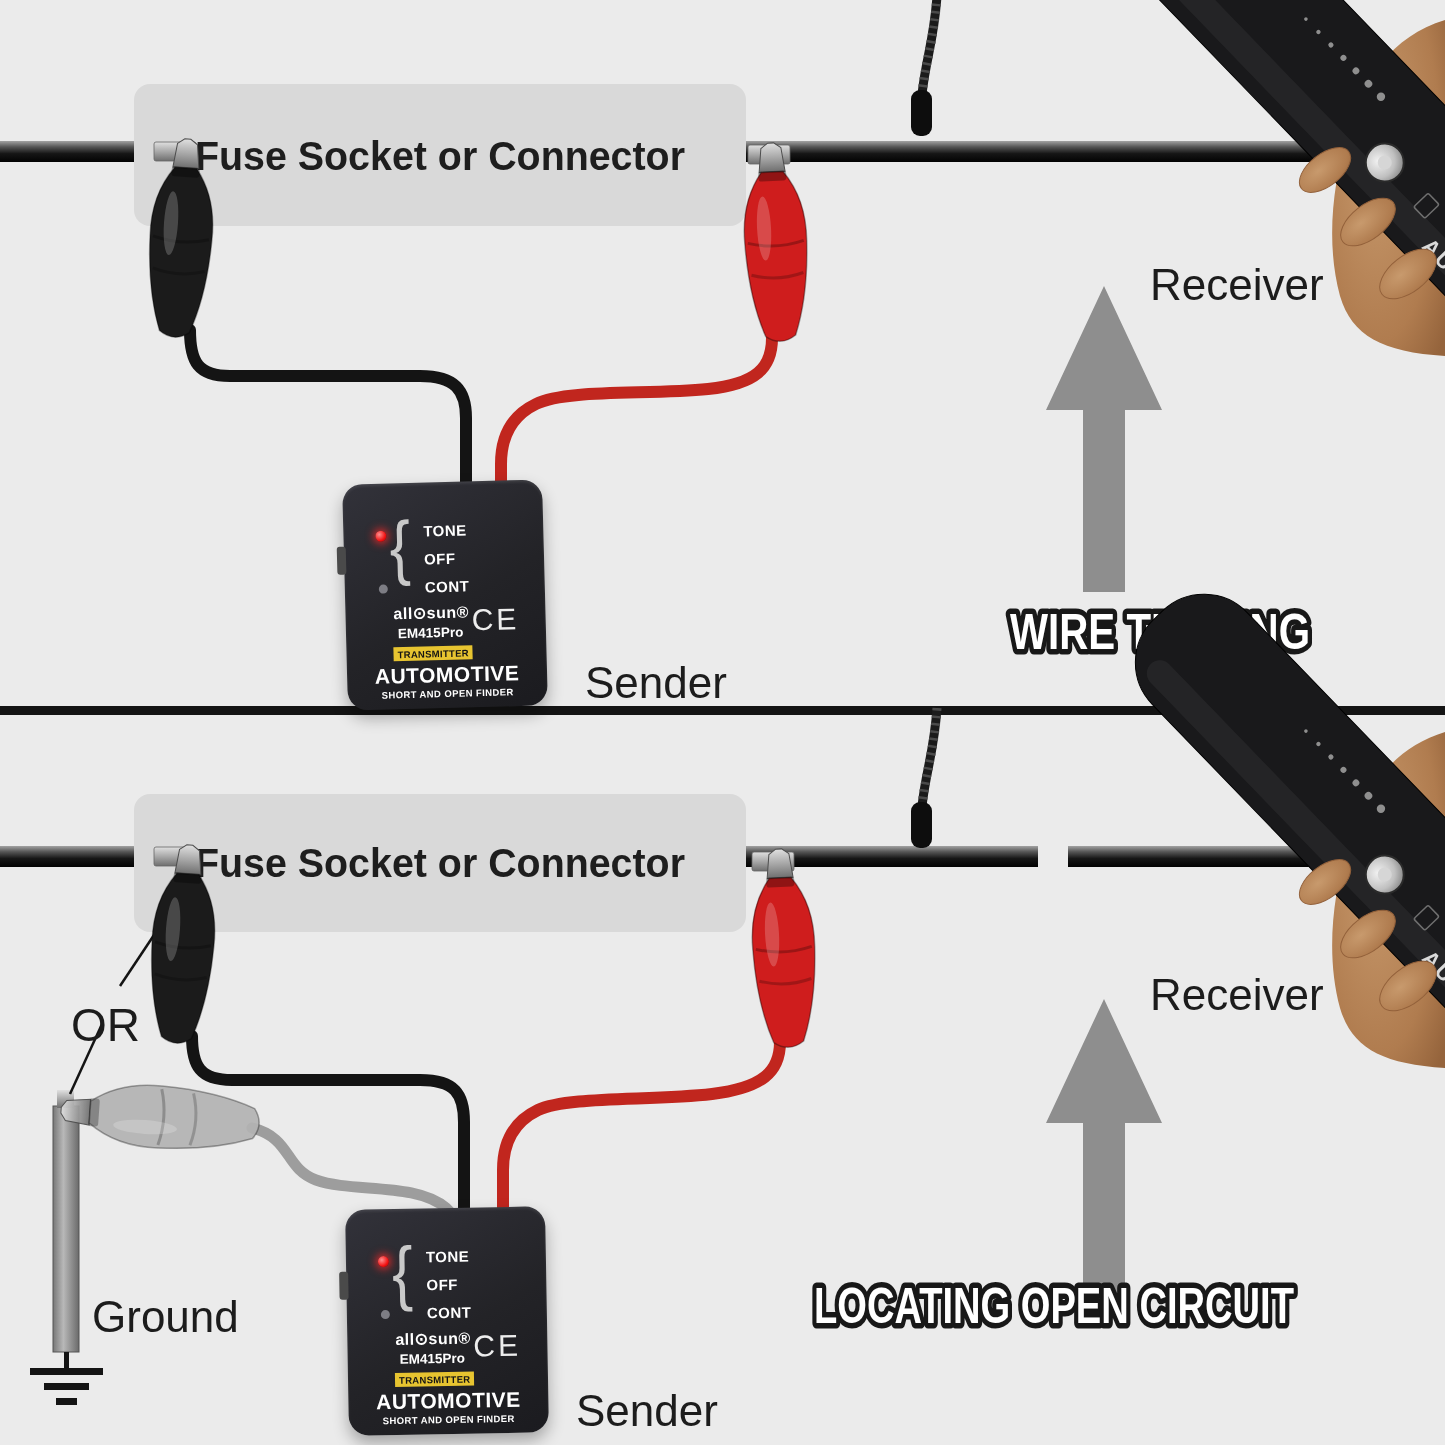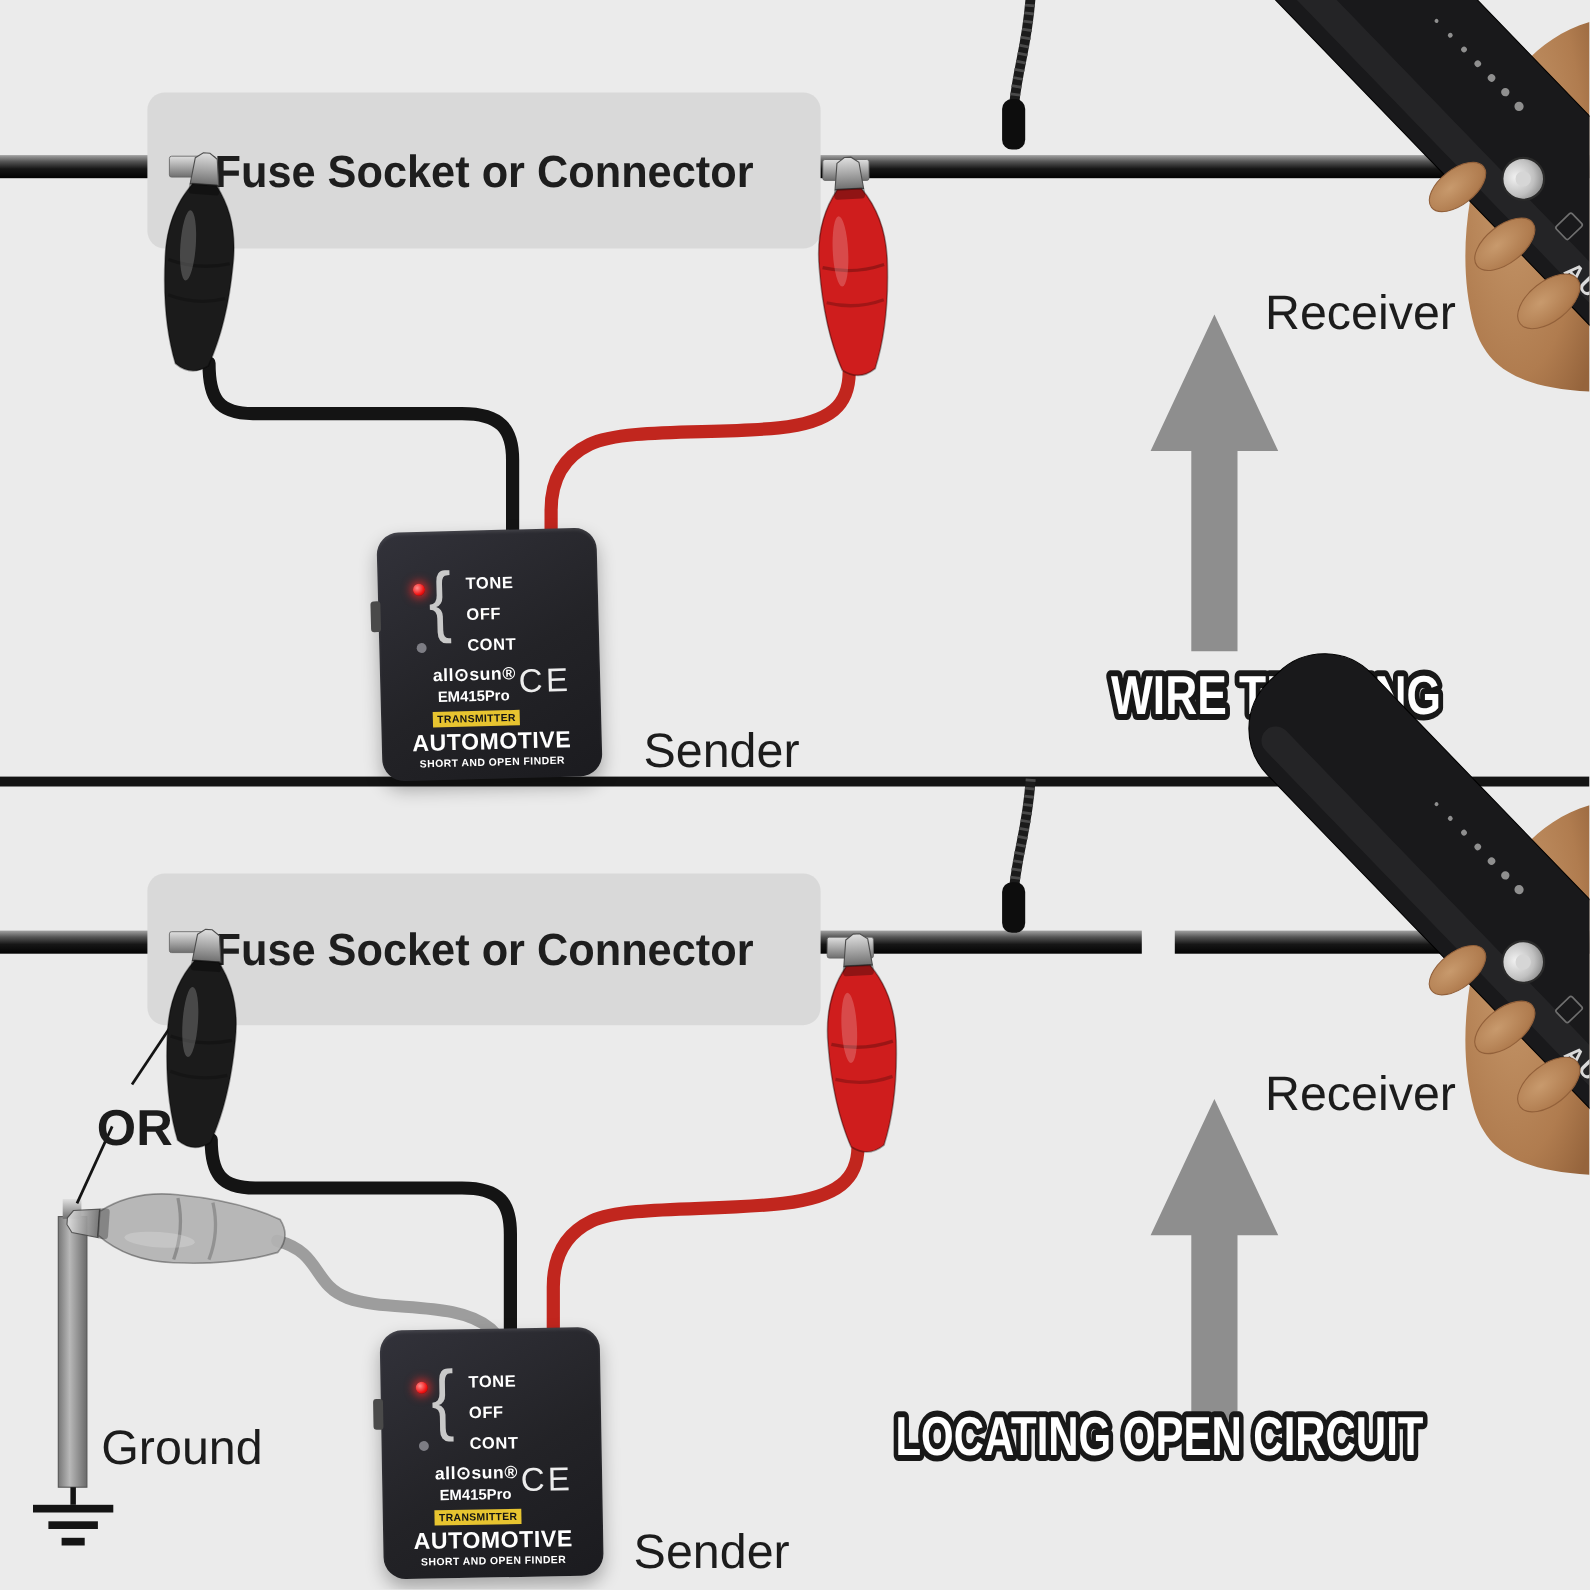--- a/index.html
+++ b/index.html
@@ -16,7 +16,7 @@
   #receiver-bot{left:1150px;top:950px;font-size:44px;}
   #sender-bot{left:576px;top:1366px;font-size:44px;}
   #ground-lbl{left:92px;top:1272px;font-size:44px;text-align:right;}
-  #or-lbl{left:88px;top:978px;font-size:46px;font-weight:bold;}
+  #or-lbl{left:71px;top:978px;font-size:46px;font-weight:normal;}
   
   .device{
     position:absolute;z-index:3;width:200px;height:226px;

